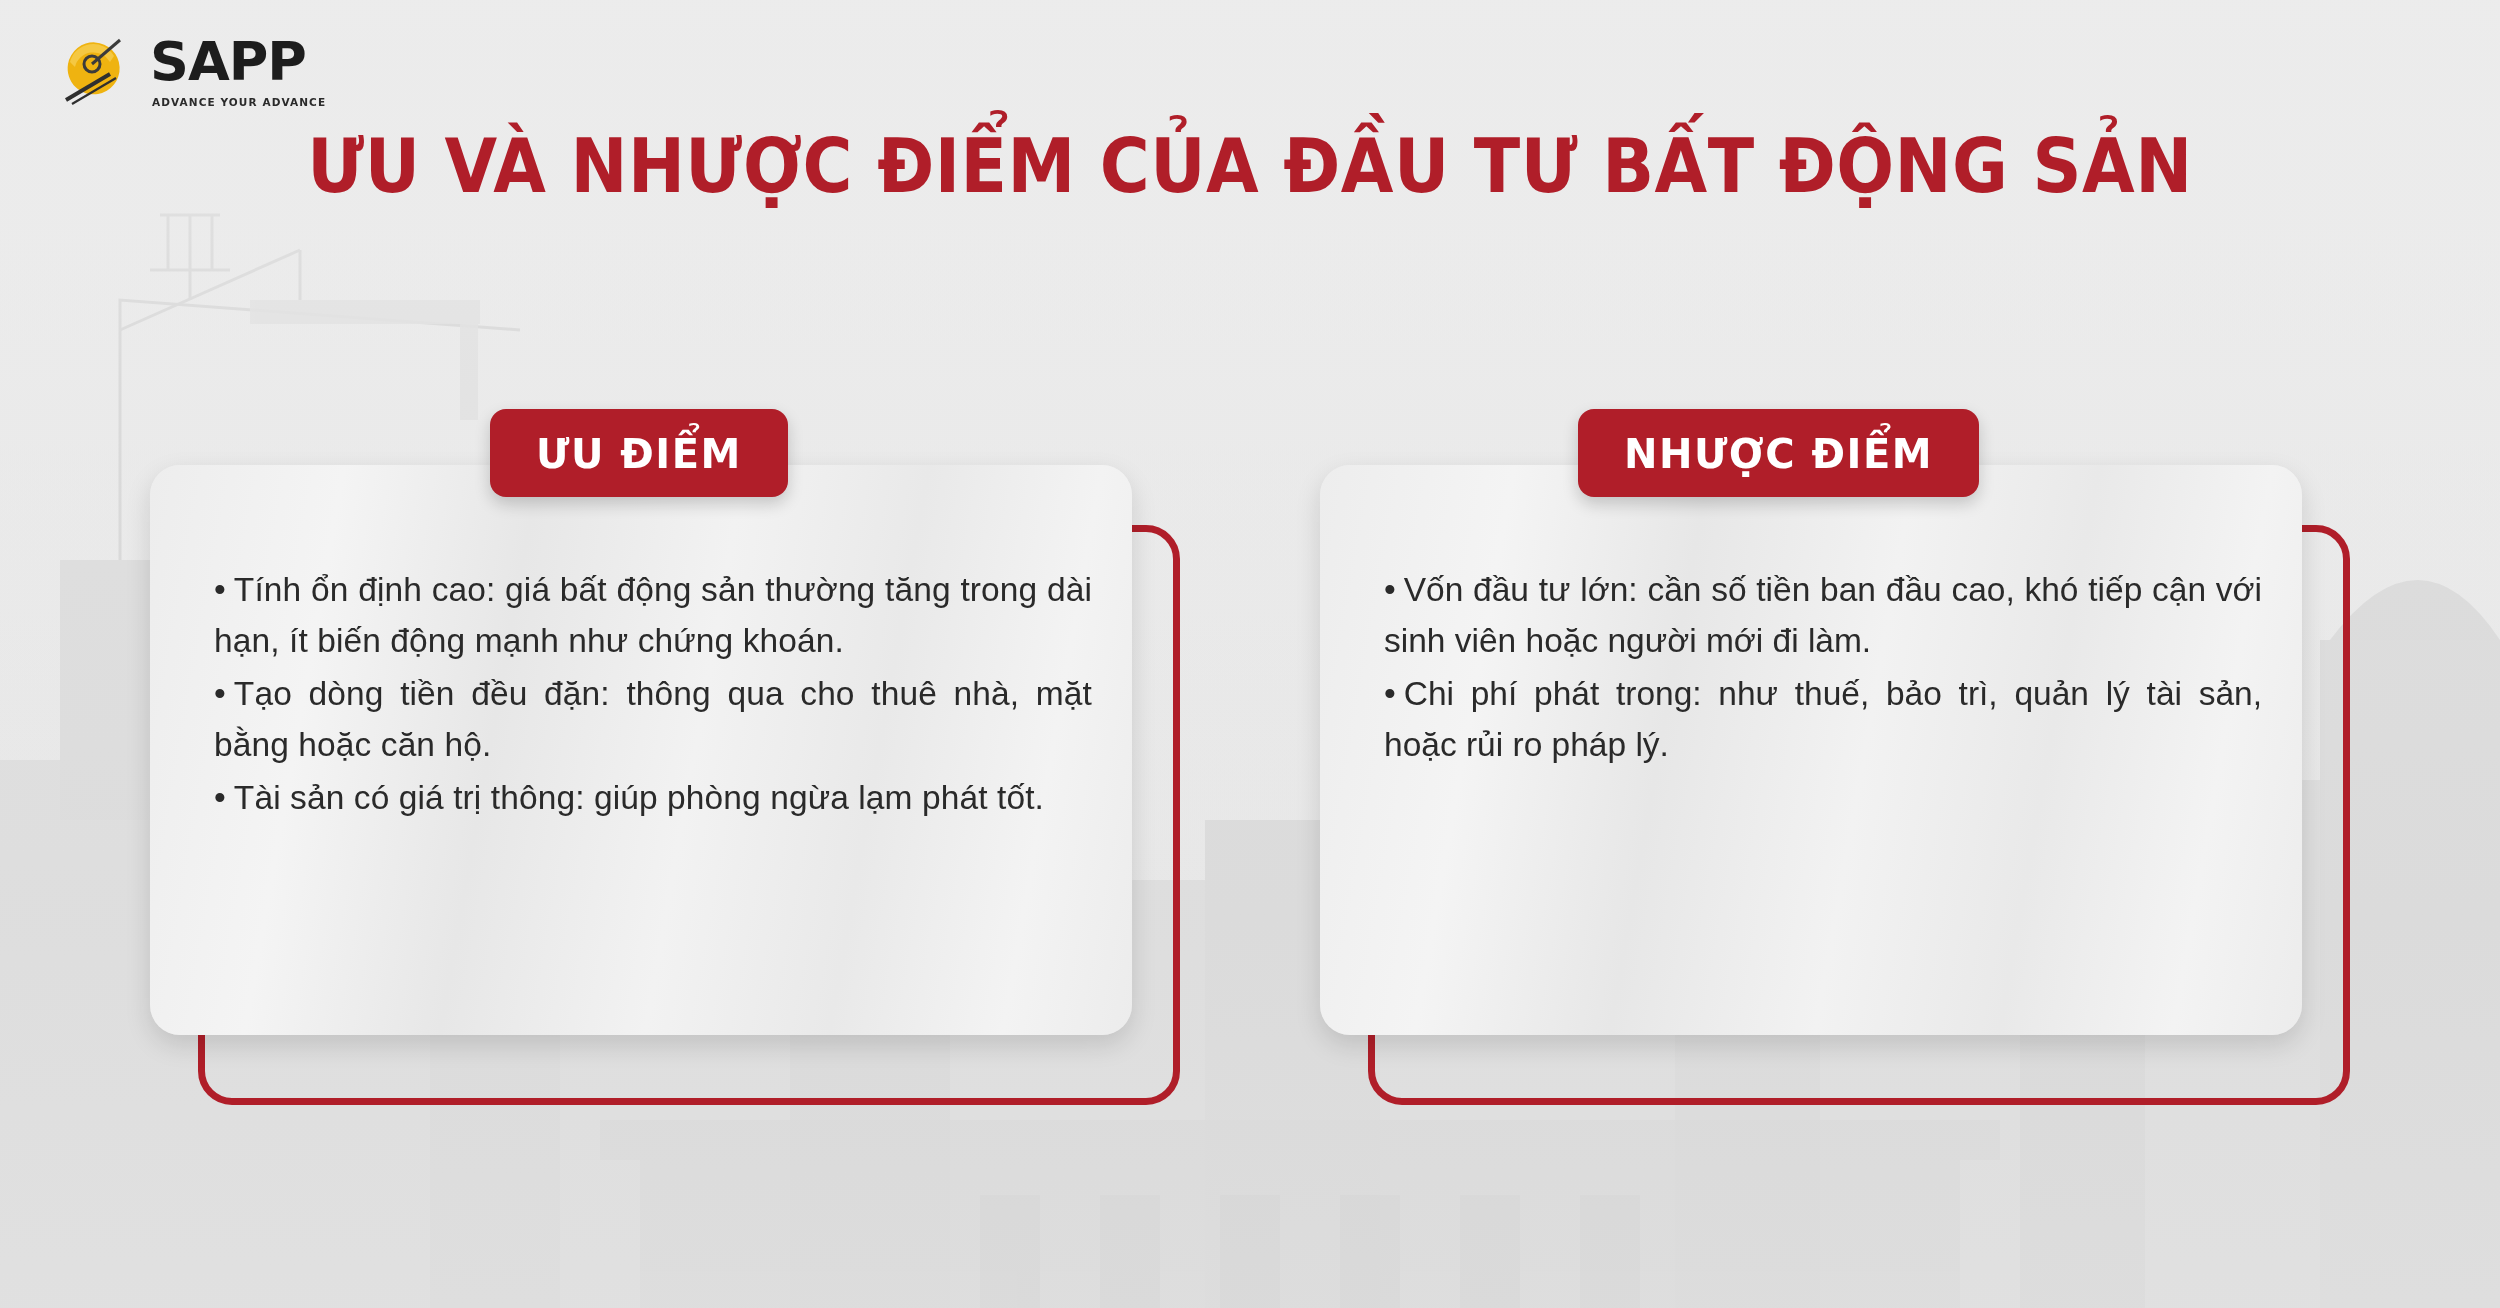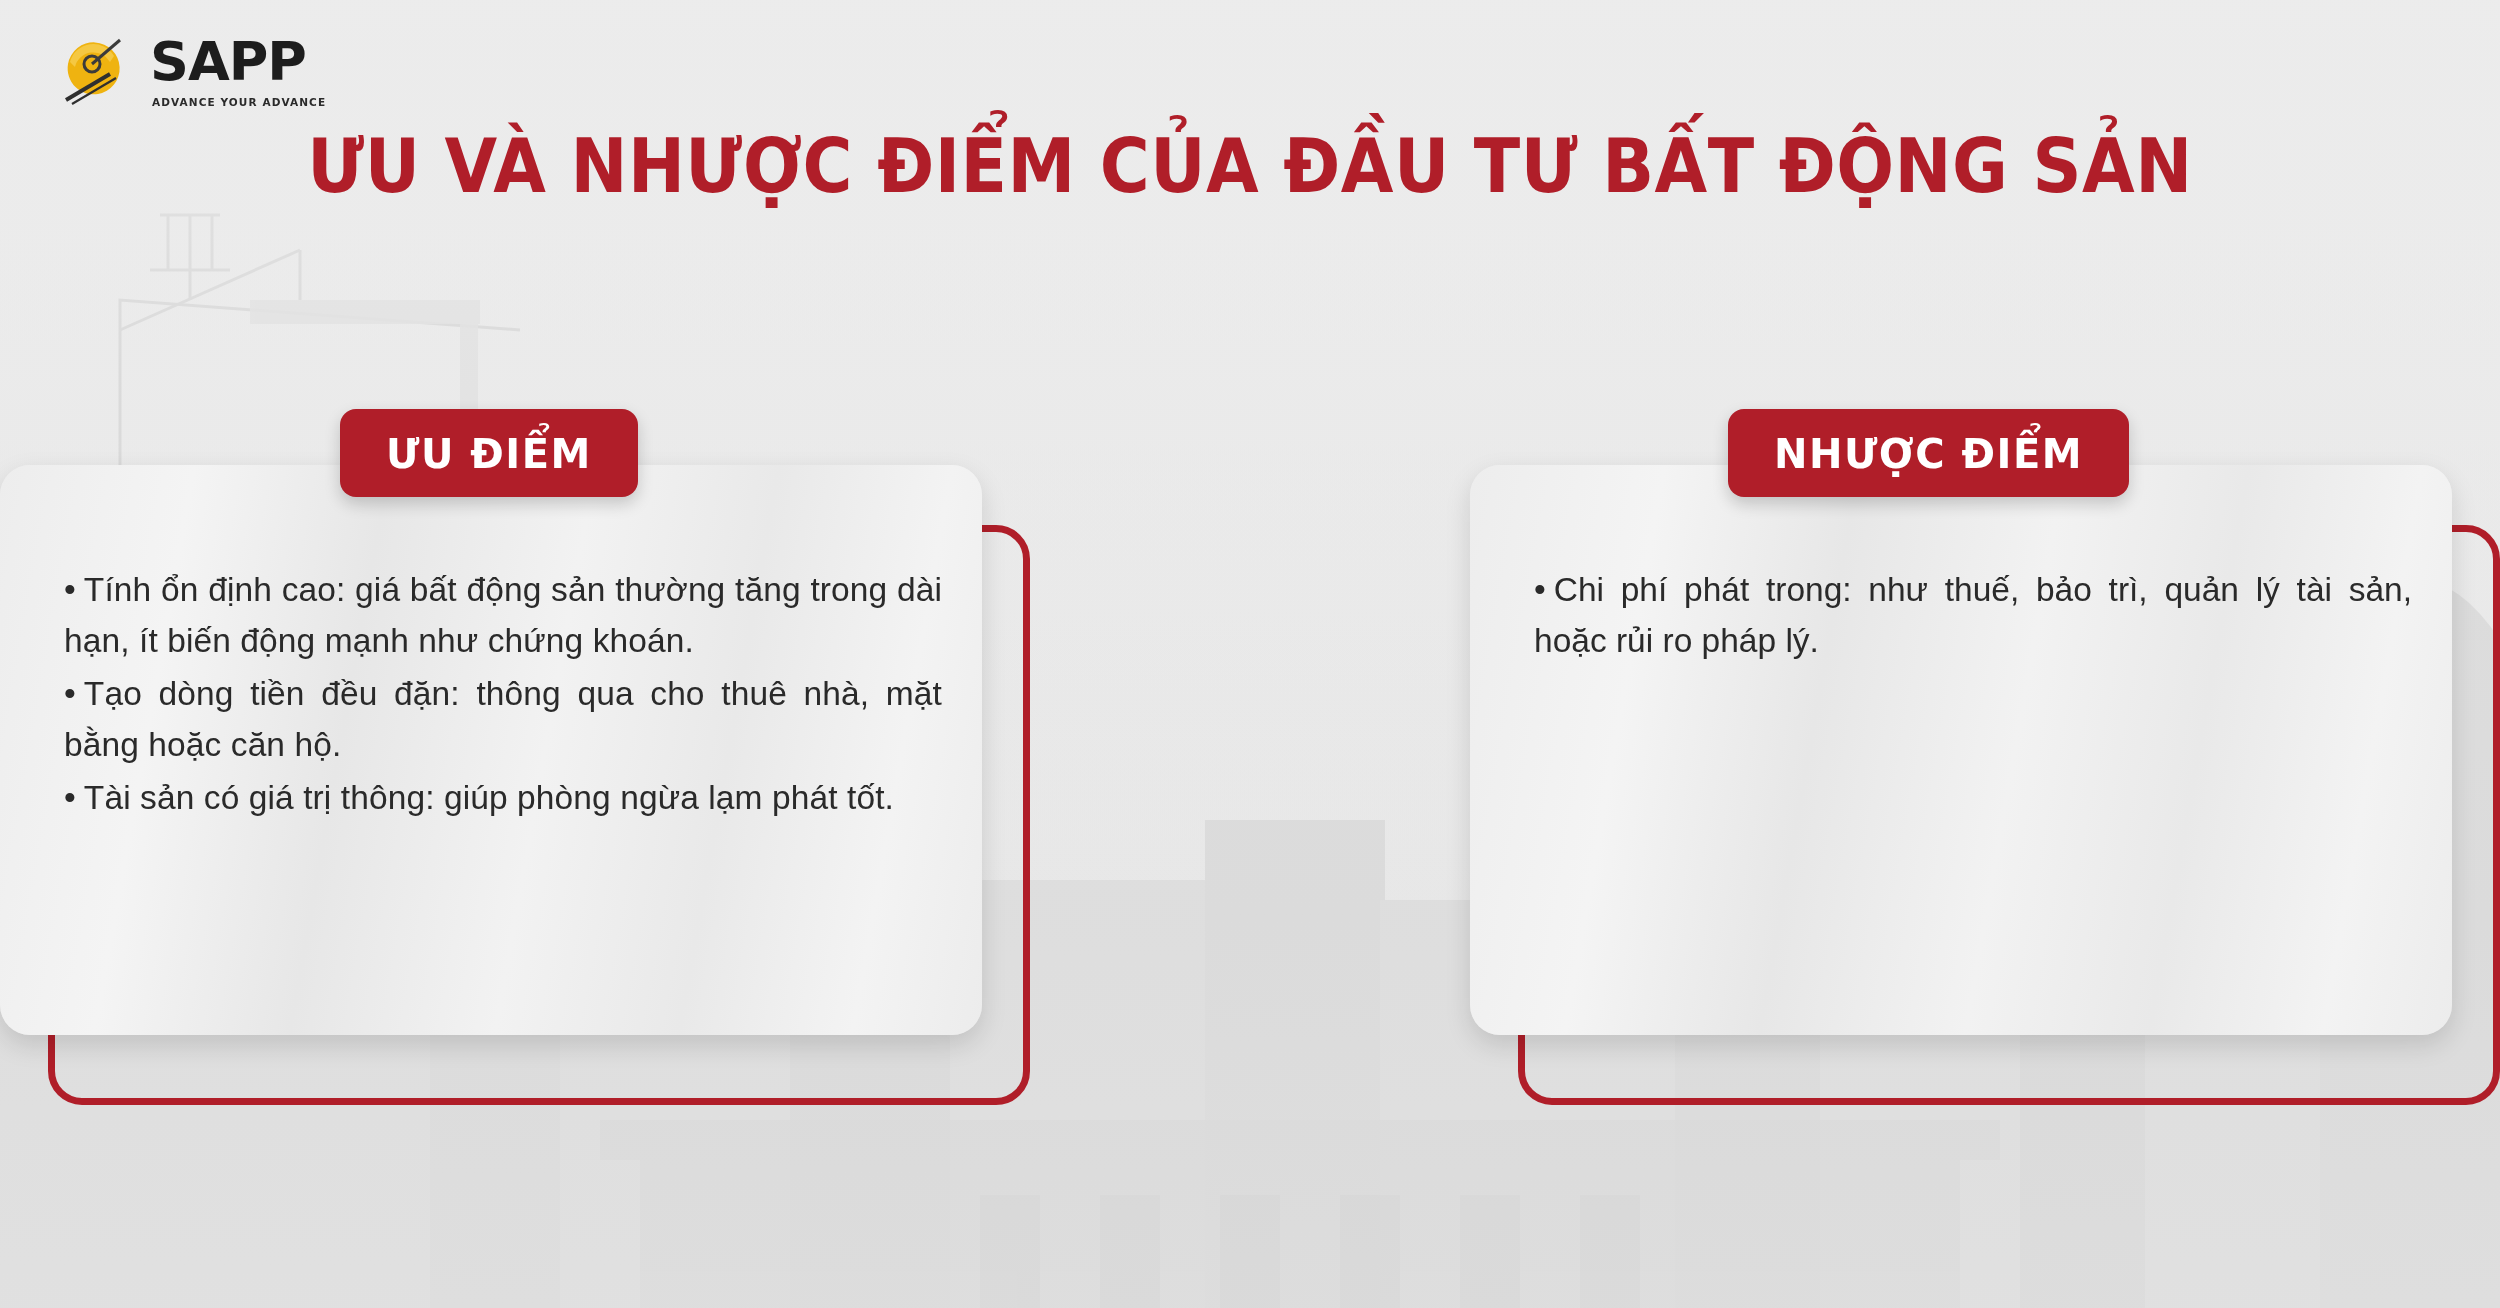--- a/index.html
+++ b/index.html
@@ -86,7 +86,7 @@
     left: 0;
     width: 100%;
     display: flex;
-    justify-content: space-between;
+    justify-content: center;
     gap: 140px;
   }
   .col { position: relative; width: 1030px; }

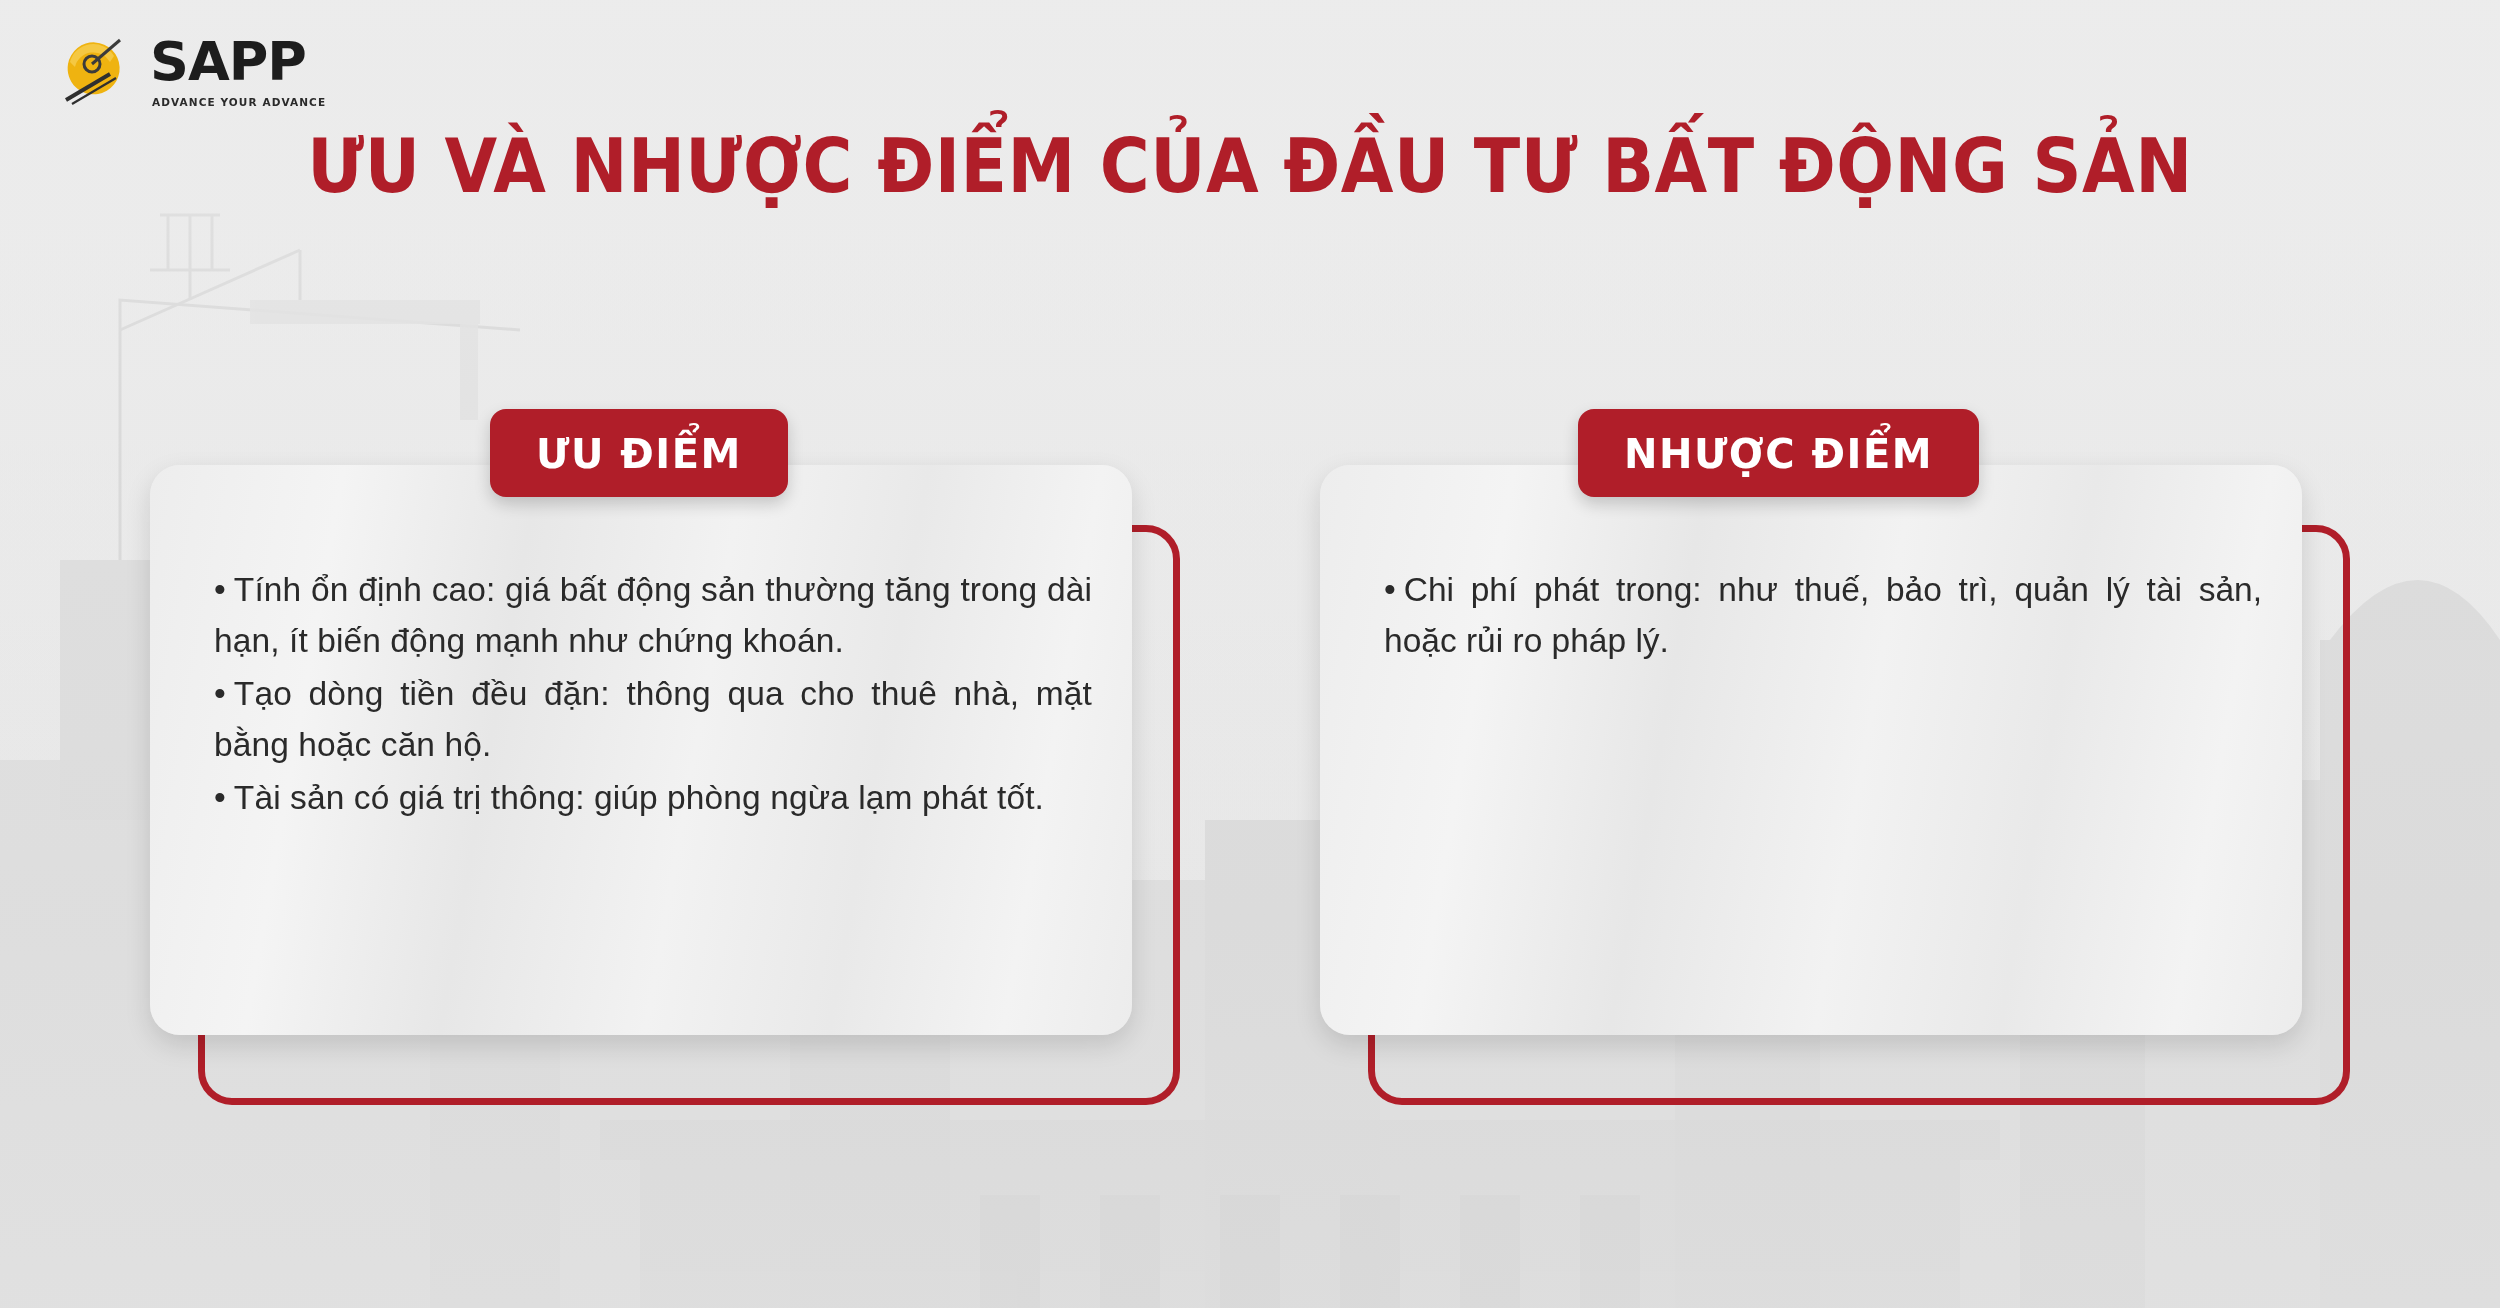--- a/index.html
+++ b/index.html
@@ -253,6 +253,9 @@
       <div class="bullets">
         <ul>
           <li>
+            <span class="dot">•</span><span>Vốn đầu tư lớn: cần số tiền ban đầu cao, khó tiếp cận với sinh viên hoặc người mới đi làm.</span>
+          </li>
+          <li>
             <span class="dot">•</span><span>Chi phí phát trong: như thuế, bảo trì, quản lý tài sản, hoặc rủi ro pháp lý.</span>
           </li>
         </ul>

